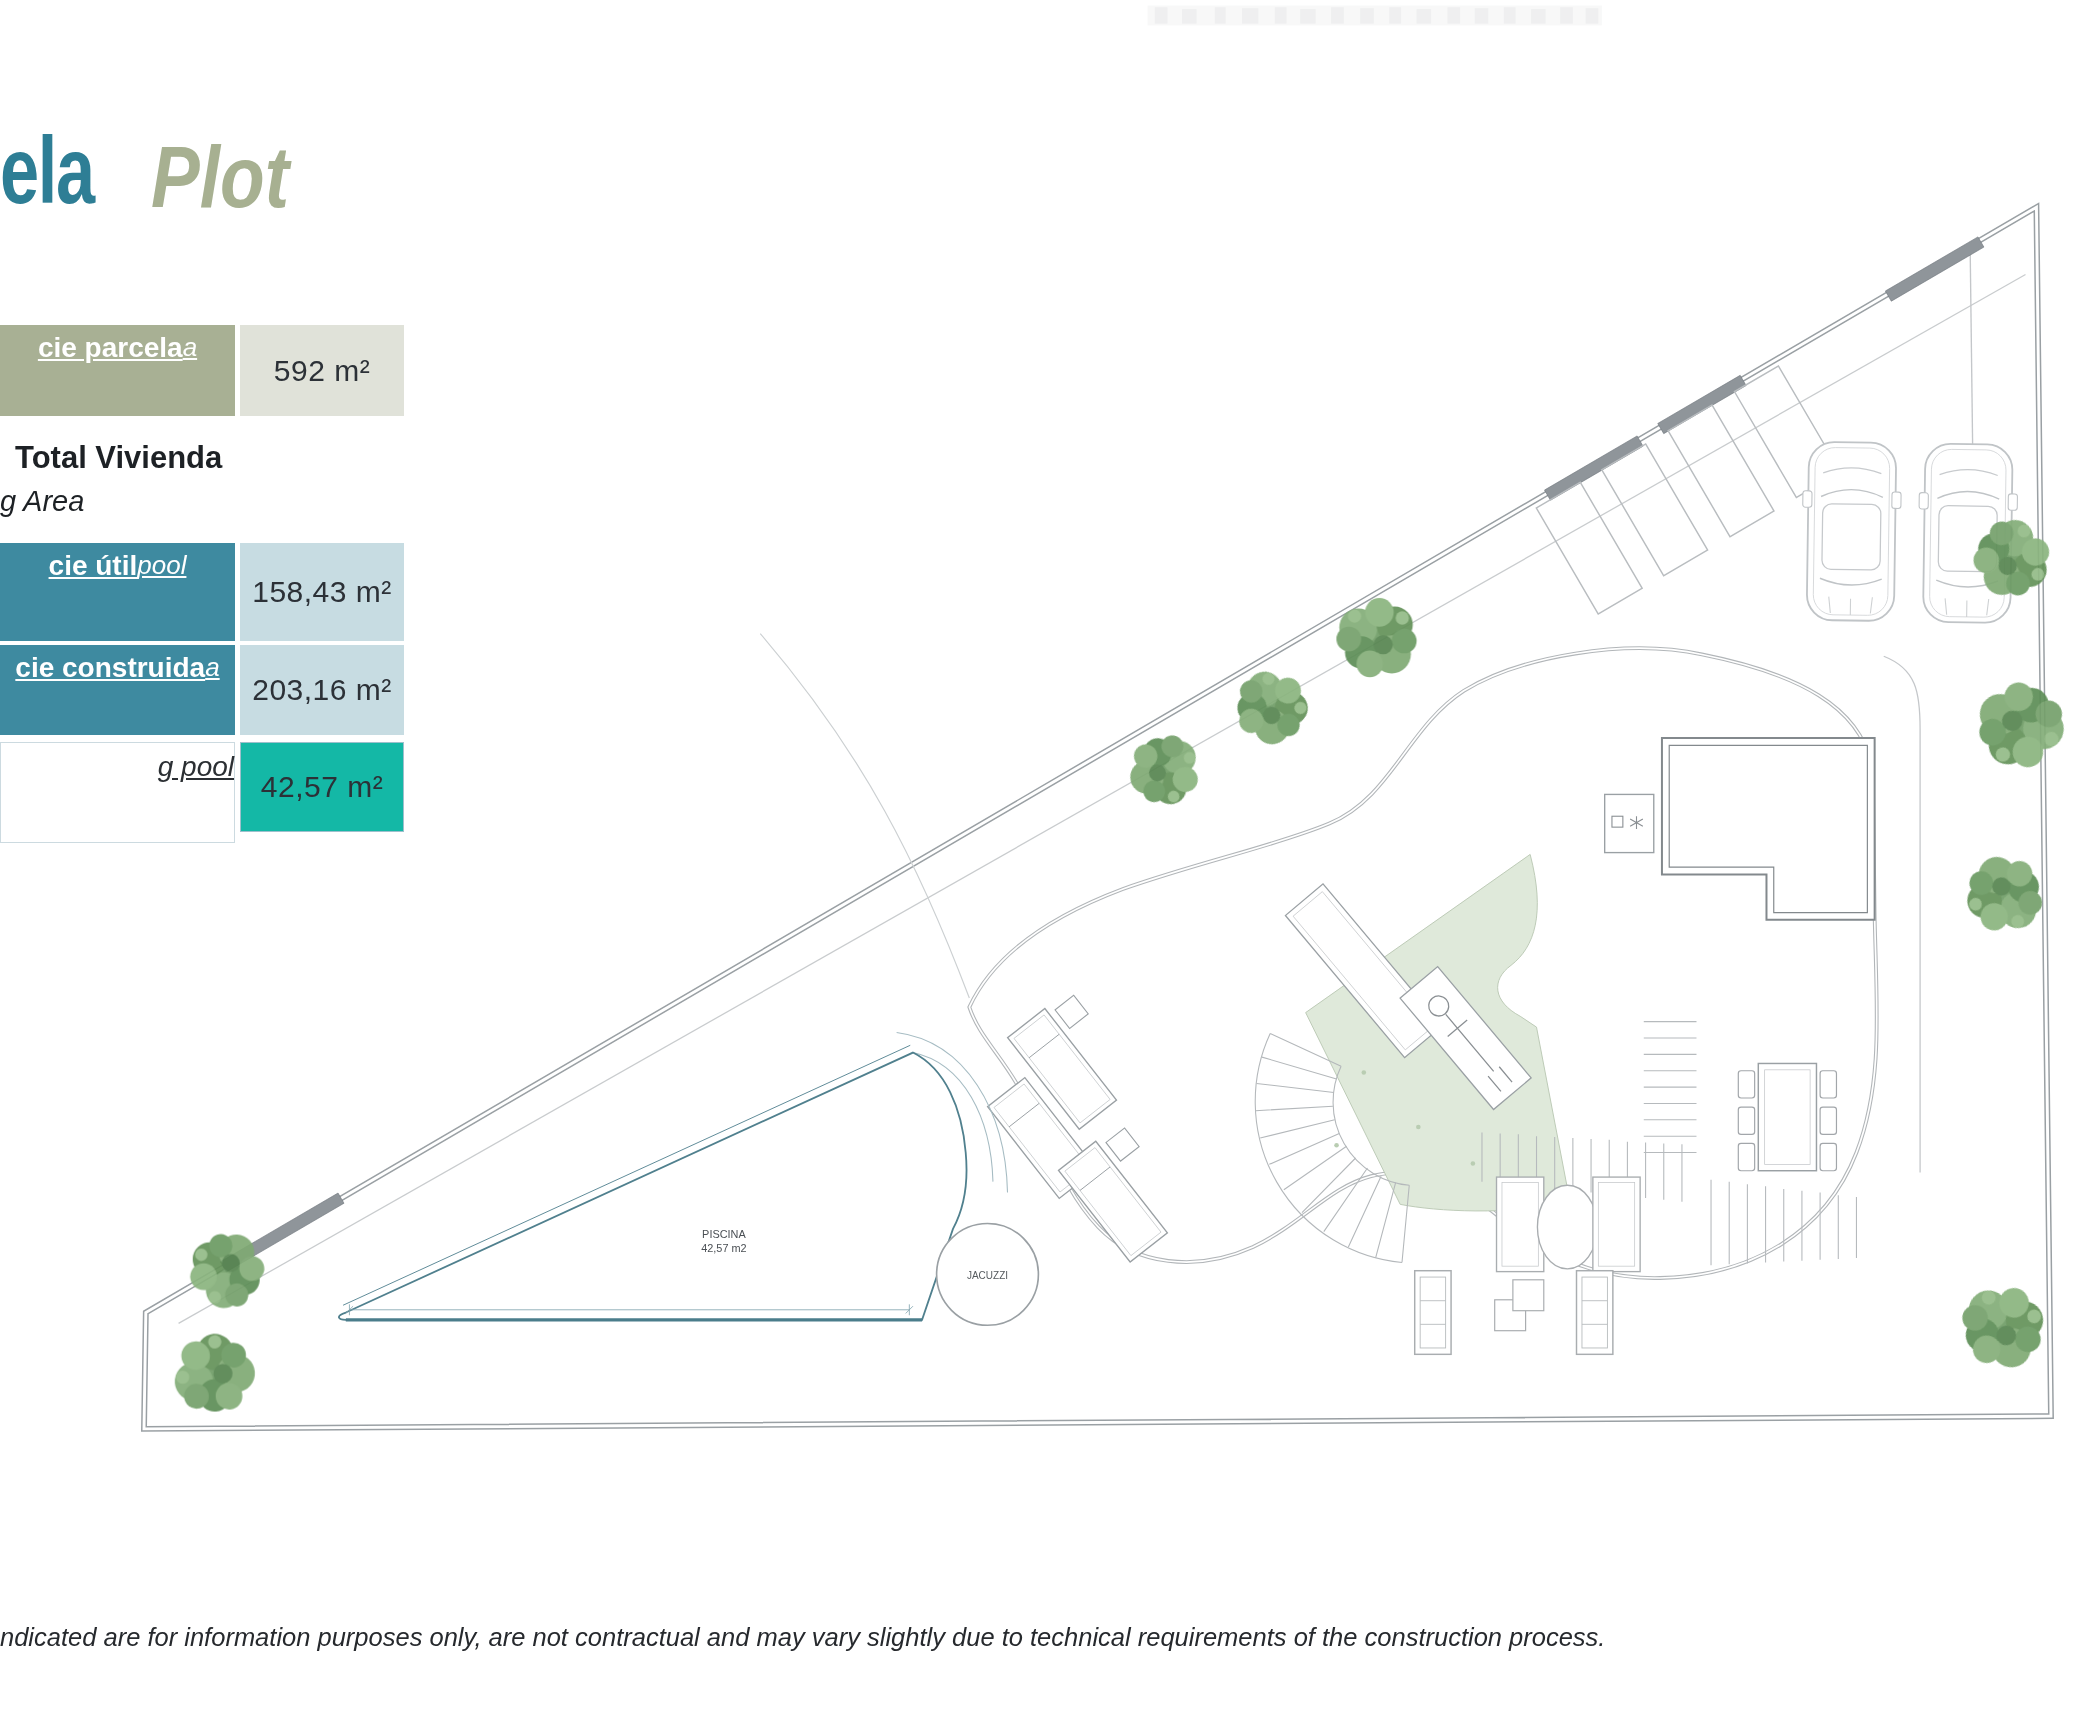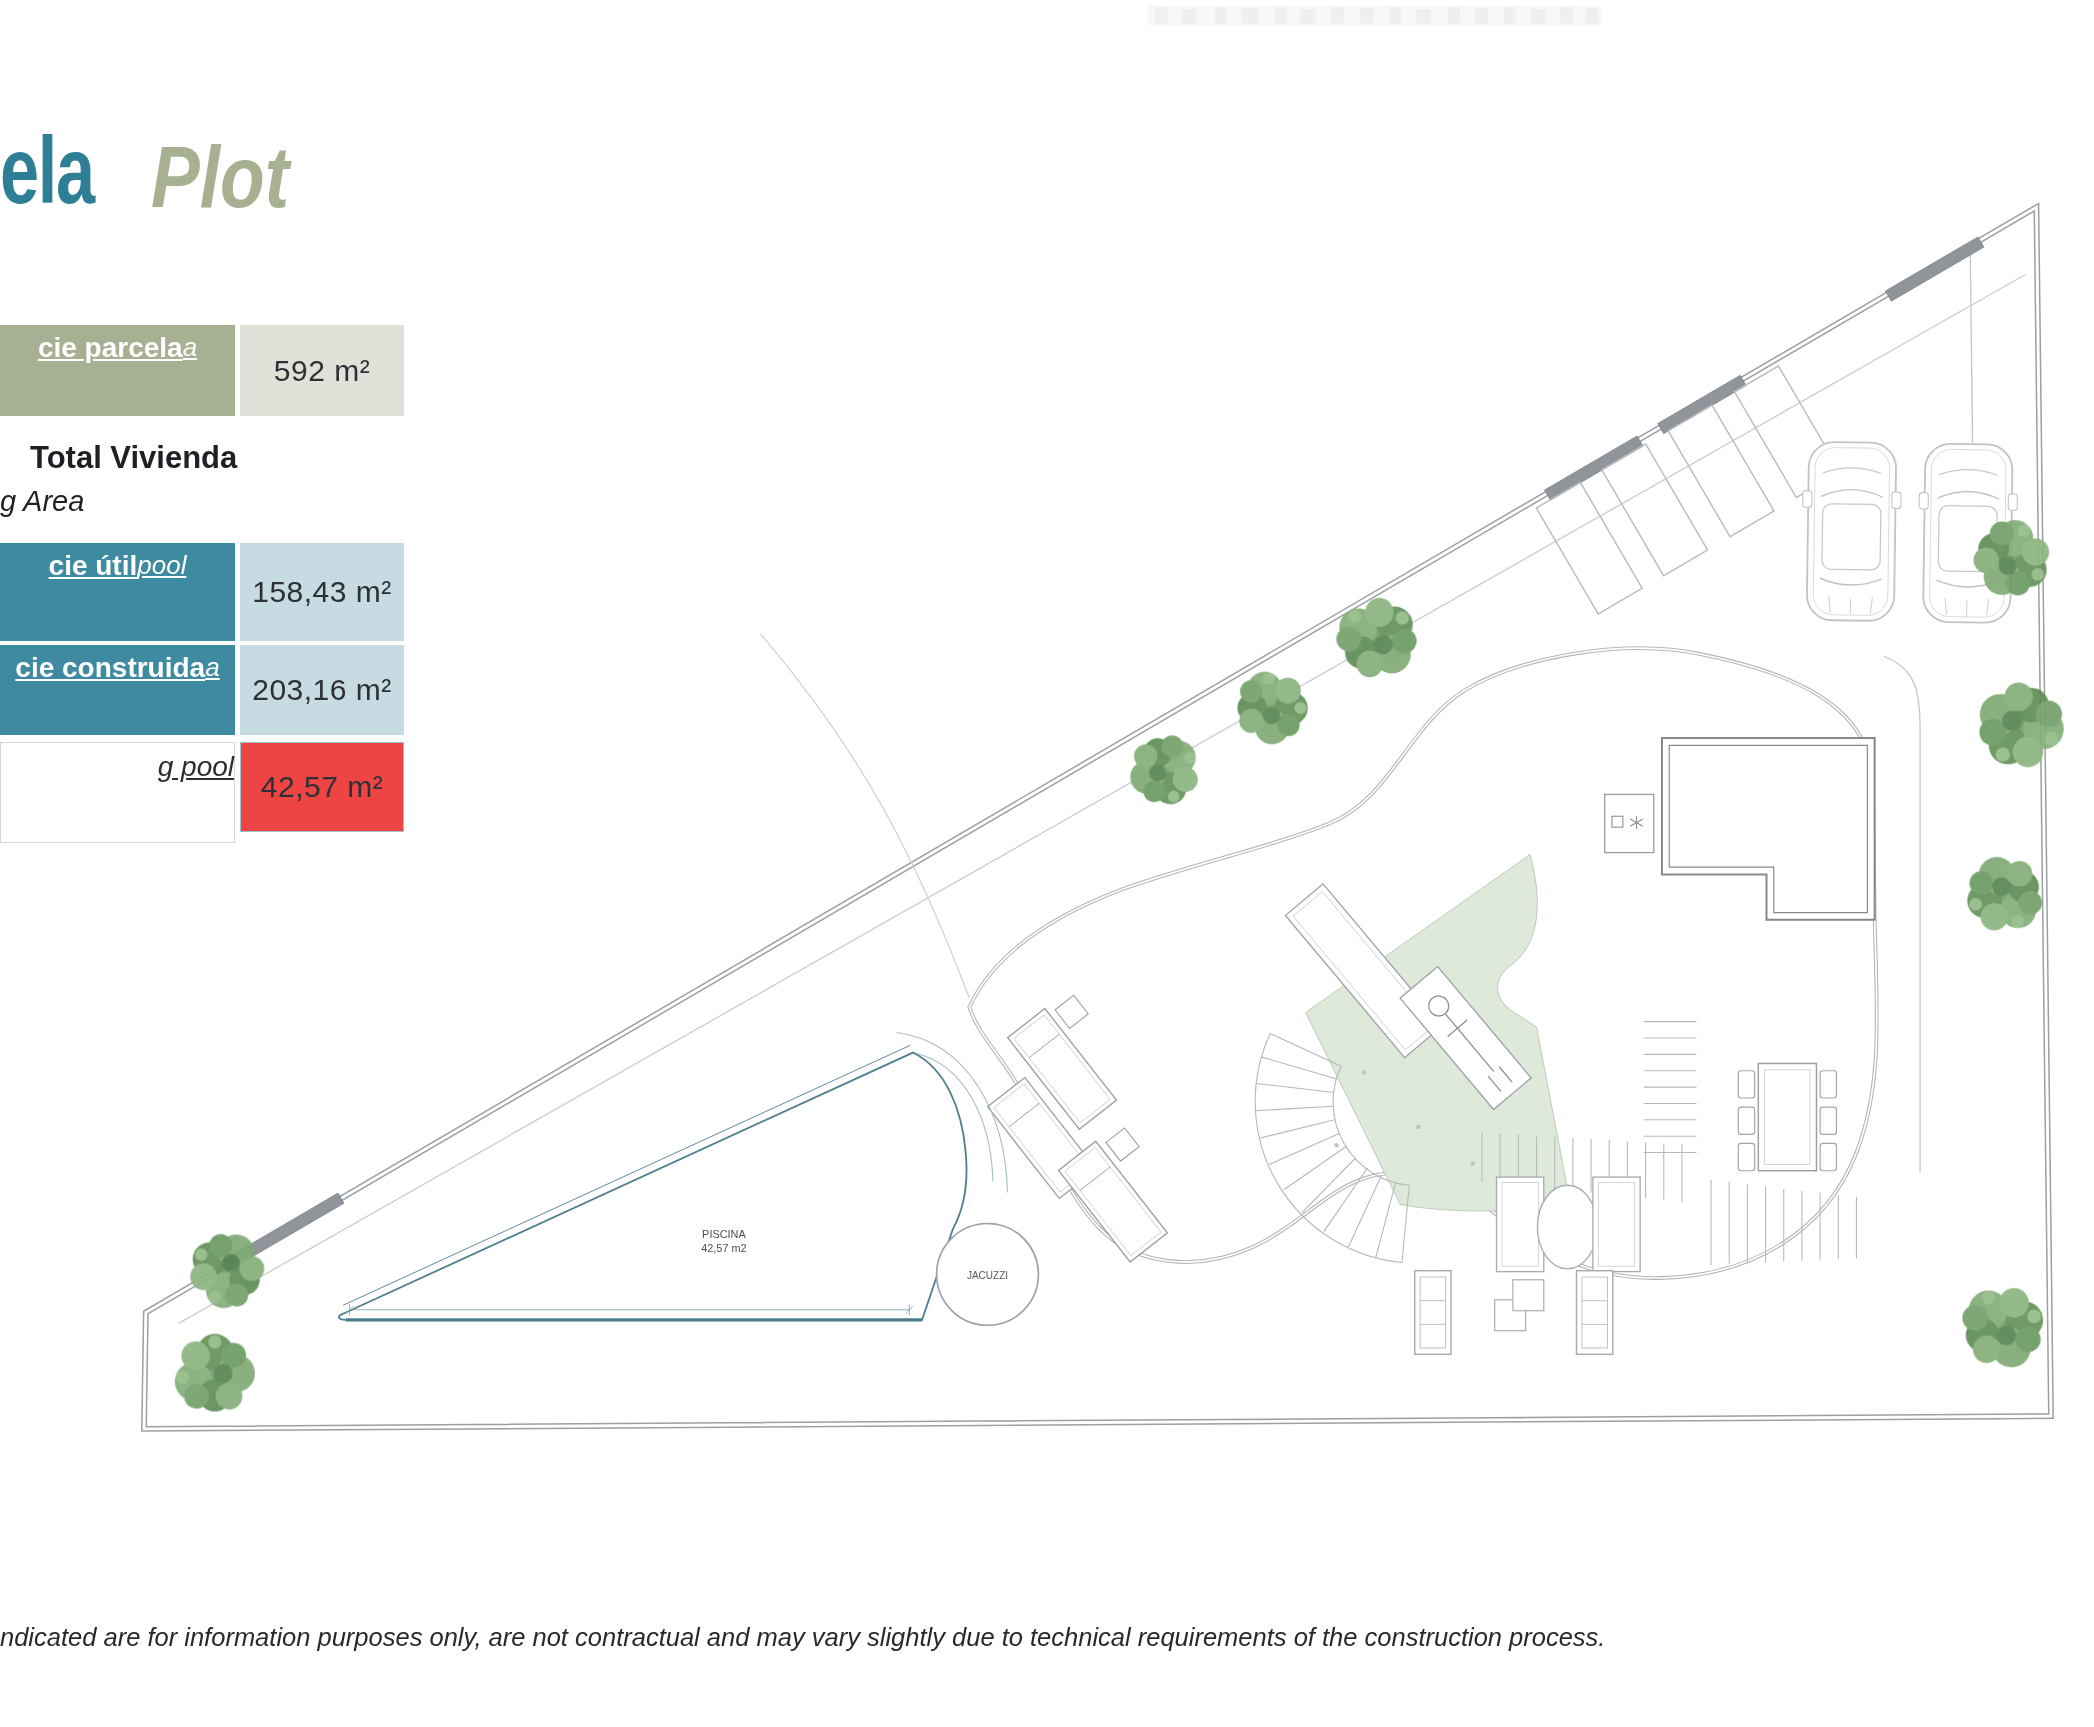--- a/index.html
+++ b/index.html
@@ -37,7 +37,7 @@
   .t-bg{background:#3e8aa0;}
   .t-val{background:#c7dce2;}
   .sec{position:absolute;left:0;color:#1d2125;}
-  .sec .s1{font-weight:bold;font-size:31px;padding-left:30px;}
+  .sec .s1{font-weight:bold;font-size:31px;padding-left:15px;}
   .sec .s2{font-style:italic;font-size:29px;margin-top:9px;}
   .pool-lbl{
     border:1.8px solid #ccdae0;background:#ffffff;color:#2b2f33;

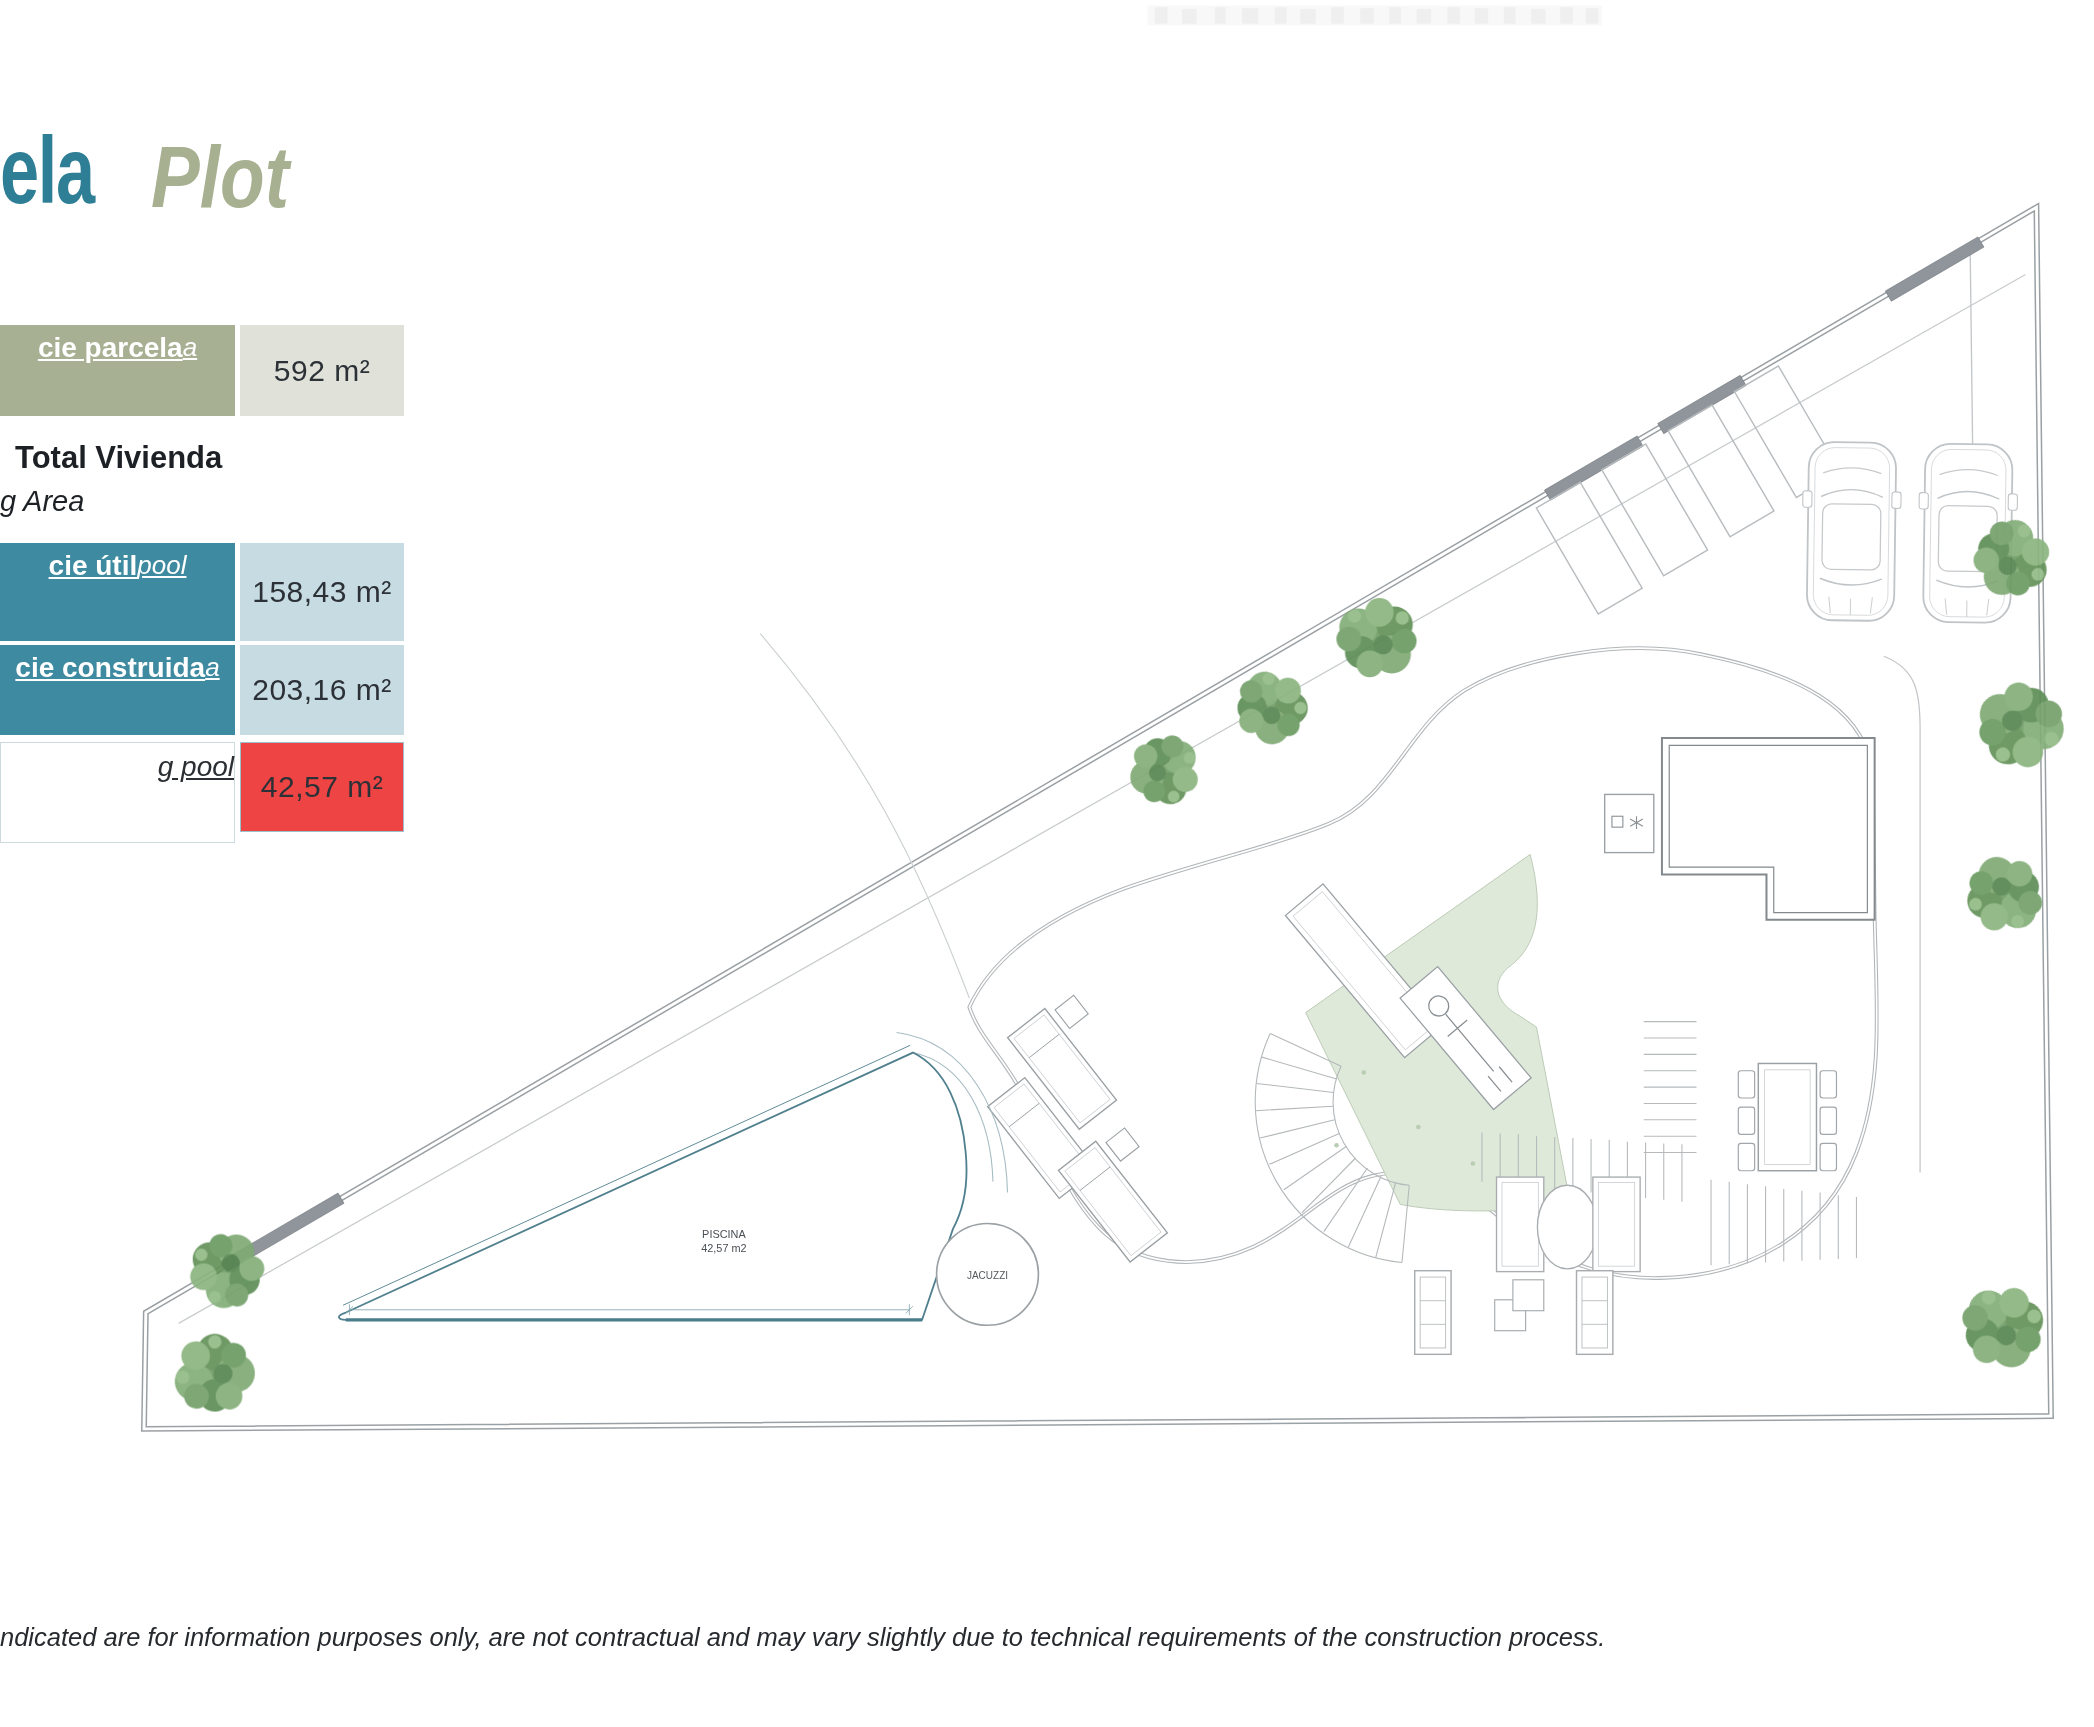--- a/index.html
+++ b/index.html
@@ -44,7 +44,7 @@
     justify-content:flex-end;padding-bottom:11px;
   }
   .pool-lbl .l2{font-style:italic;font-size:28px;color:#2b2f33;}
-  .pool-val{border:1.8px solid #9dc0cc;background:#ef4444;}
+  .pool-val{border:1.8px solid #9dc0cc;background:#14b8a6;}
   
   .disc{position:absolute;left:0;top:1607px;width:2095px;color:#16191c;white-space:nowrap;}
   .disc .d1{font-weight:bold;font-size:27px;letter-spacing:0.2px;}

